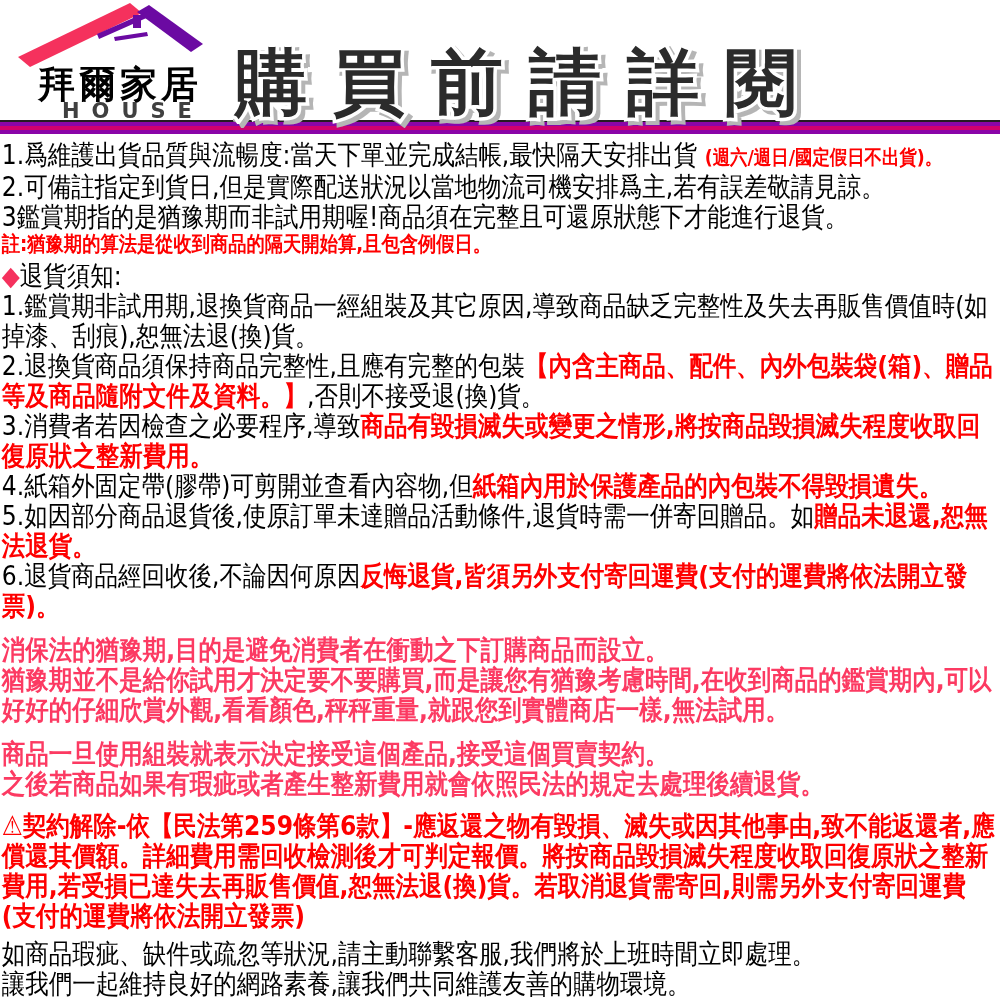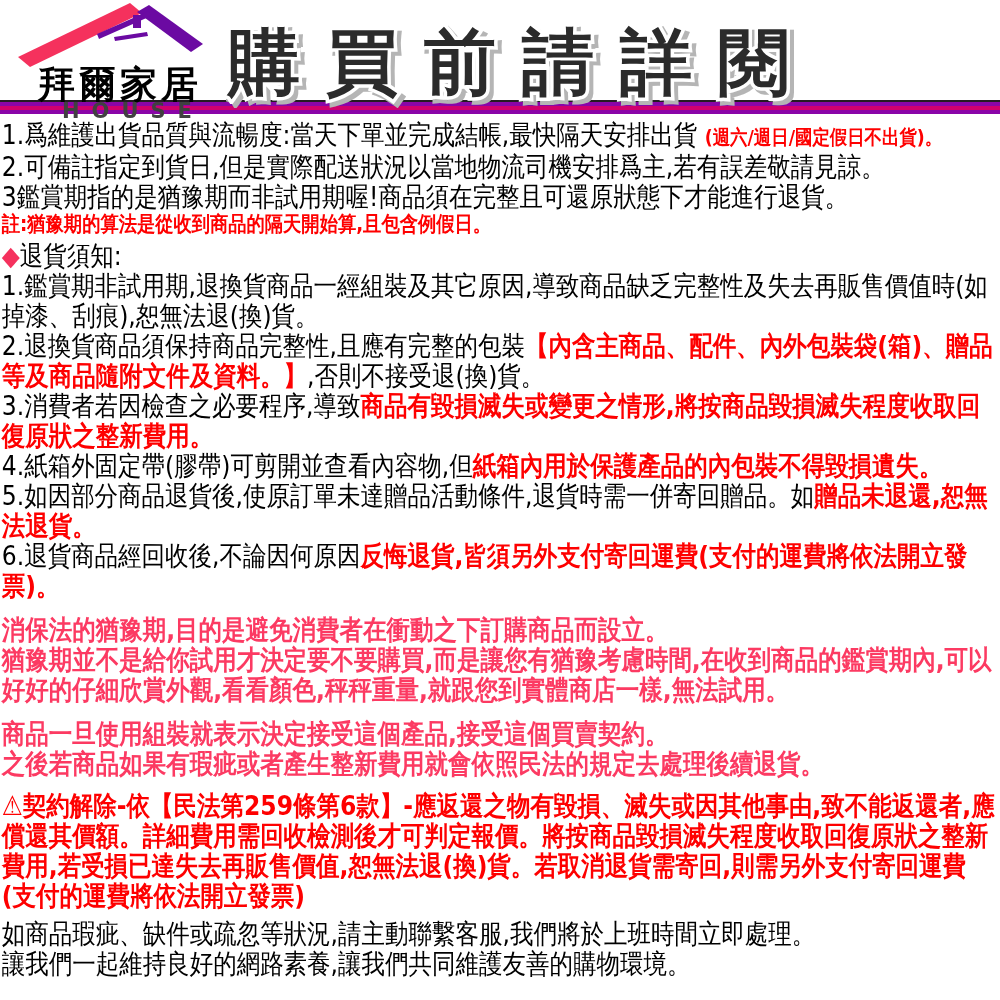--- a/index.html
+++ b/index.html
@@ -8,7 +8,7 @@
     font-family:"DejaVu Sans","Liberation Sans",sans-serif;
   }
   
-  .header{position:relative;width:1000px;height:100px;background:#ffffff;}
+  .header{position:relative;width:1000px;height:120px;background:#ffffff;}
   .logo{position:absolute;left:0;top:0;width:310px;height:120px;}
   .logo svg{position:absolute;left:0;top:0;}
   .brand{position:absolute;left:38px;top:60px;font-size:37px;font-weight:bold;color:#000;letter-spacing:4px;white-space:nowrap;}

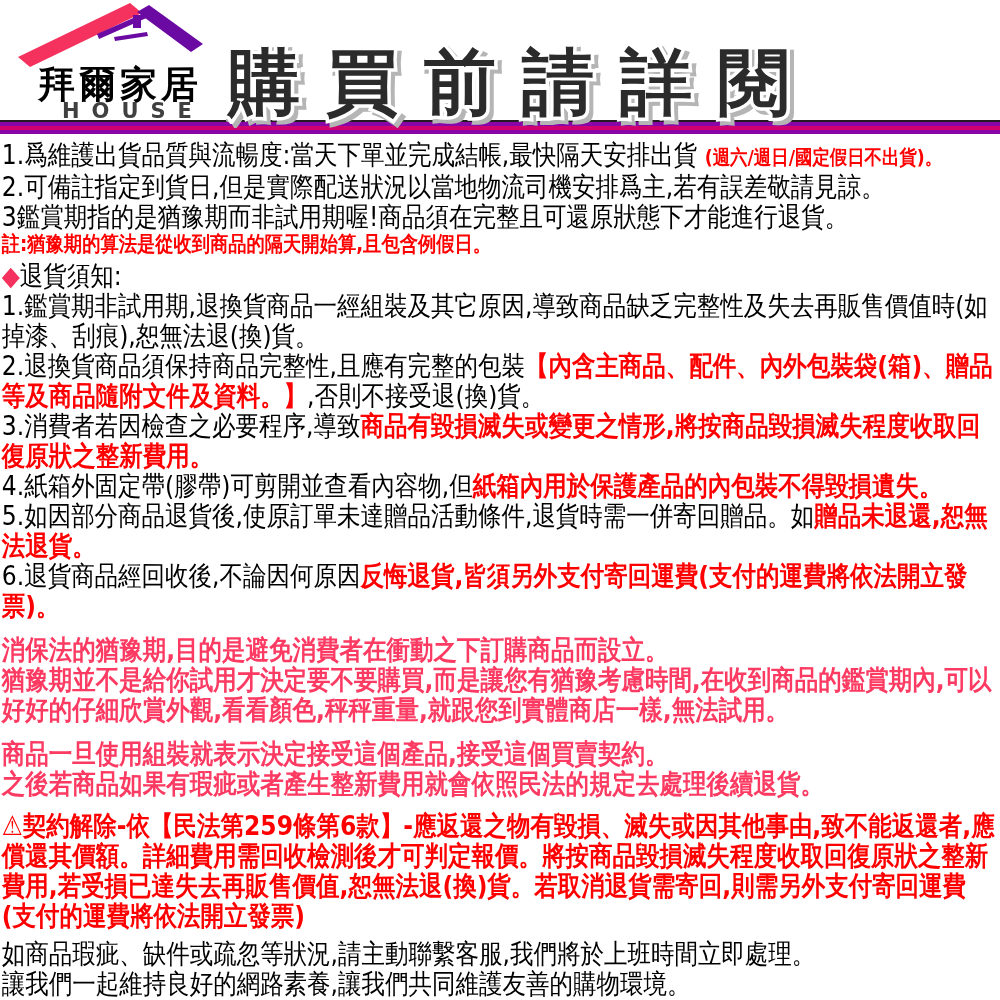--- a/index.html
+++ b/index.html
@@ -14,7 +14,7 @@
   .brand{position:absolute;left:38px;top:60px;font-size:37px;font-weight:bold;color:#000;letter-spacing:4px;white-space:nowrap;}
   .brand-sub{position:absolute;left:62px;top:99px;font-size:21px;font-weight:600;color:#404040;letter-spacing:12px;white-space:nowrap;}
   .main-title{
-    position:absolute;left:228px;bottom:2px;white-space:nowrap;
+    position:absolute;left:235px;bottom:2px;white-space:nowrap;
     font-size:72px;line-height:72px;font-weight:bold;color:#2b2b2b;letter-spacing:26px;
     -webkit-text-stroke:7px #ffffff;paint-order:stroke fill;
     filter:drop-shadow(4px 4px 0px #b5b5b5);

